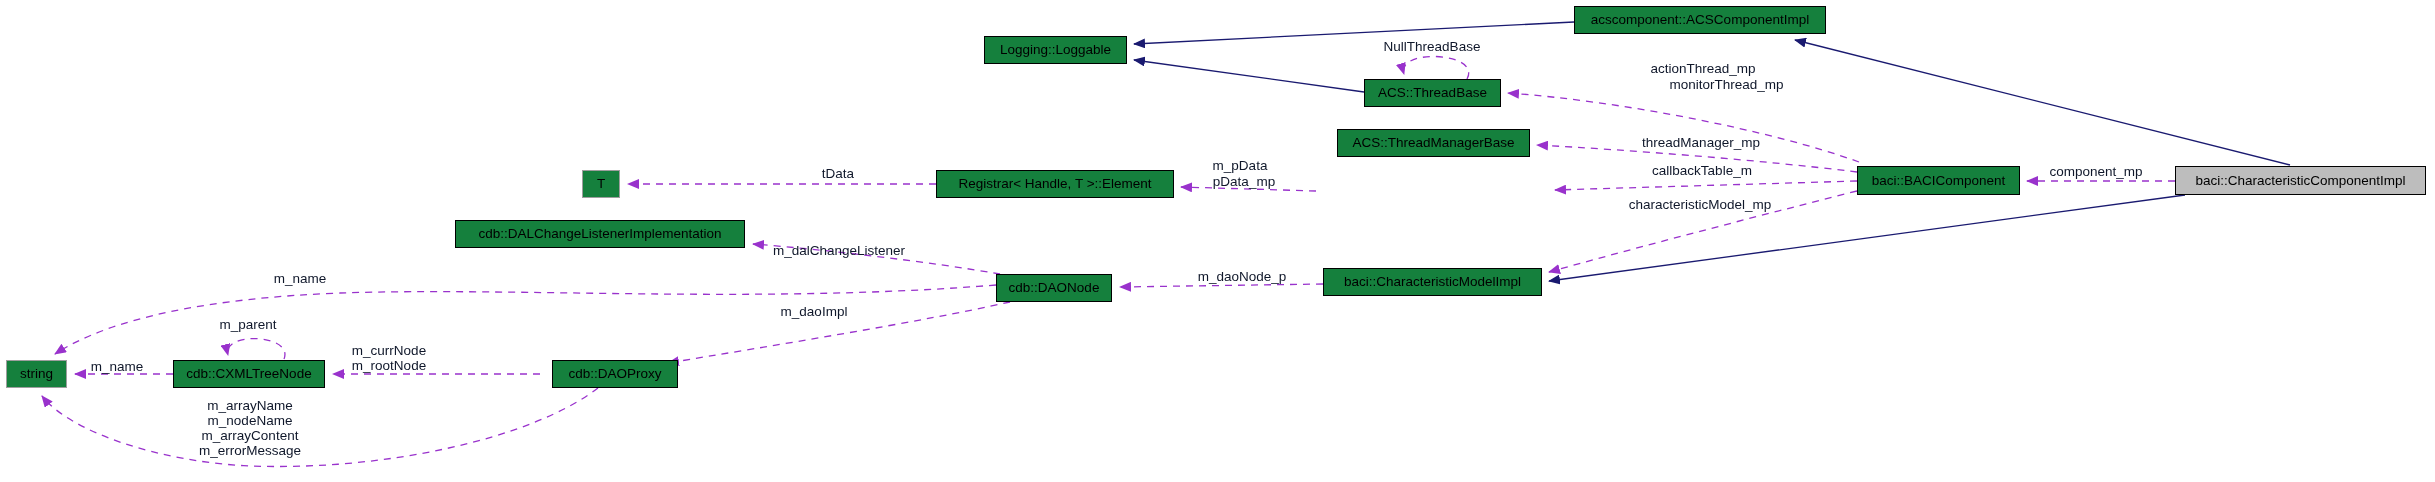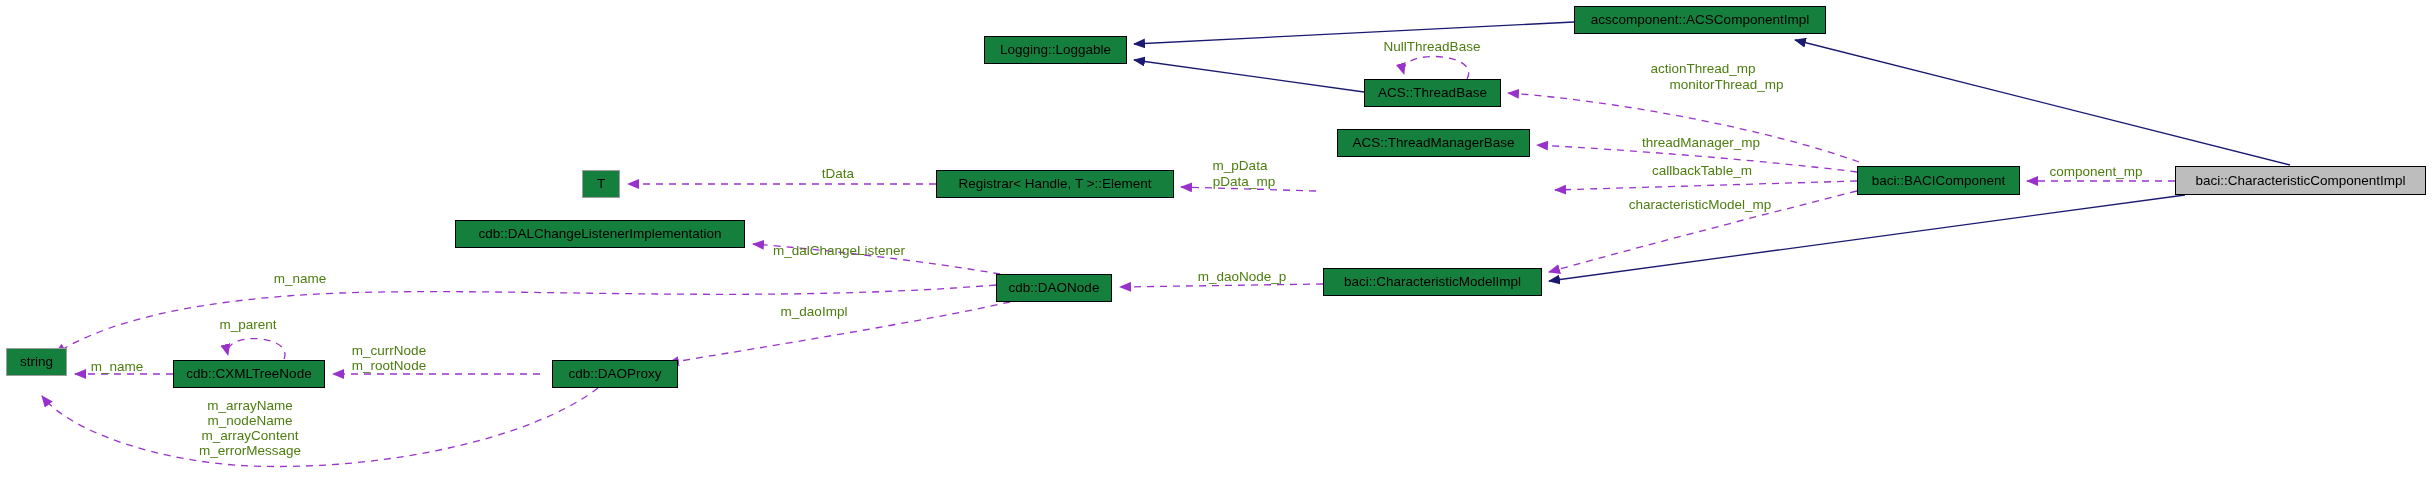--- a/index.html
+++ b/index.html
@@ -17,7 +17,7 @@
   .node.main{background:#bdbdbd;border-width:1.5px;font-weight:normal;cursor:default;}
   .elabel{
     position:absolute;transform:translateX(-50%);
-    color:#4d7c0f;font-size:13.5px;line-height:1;white-space:nowrap;text-align:right;
+    color:#0f172a;font-size:13.5px;line-height:1;white-space:nowrap;text-align:right;
   }
 </style>
 </head>

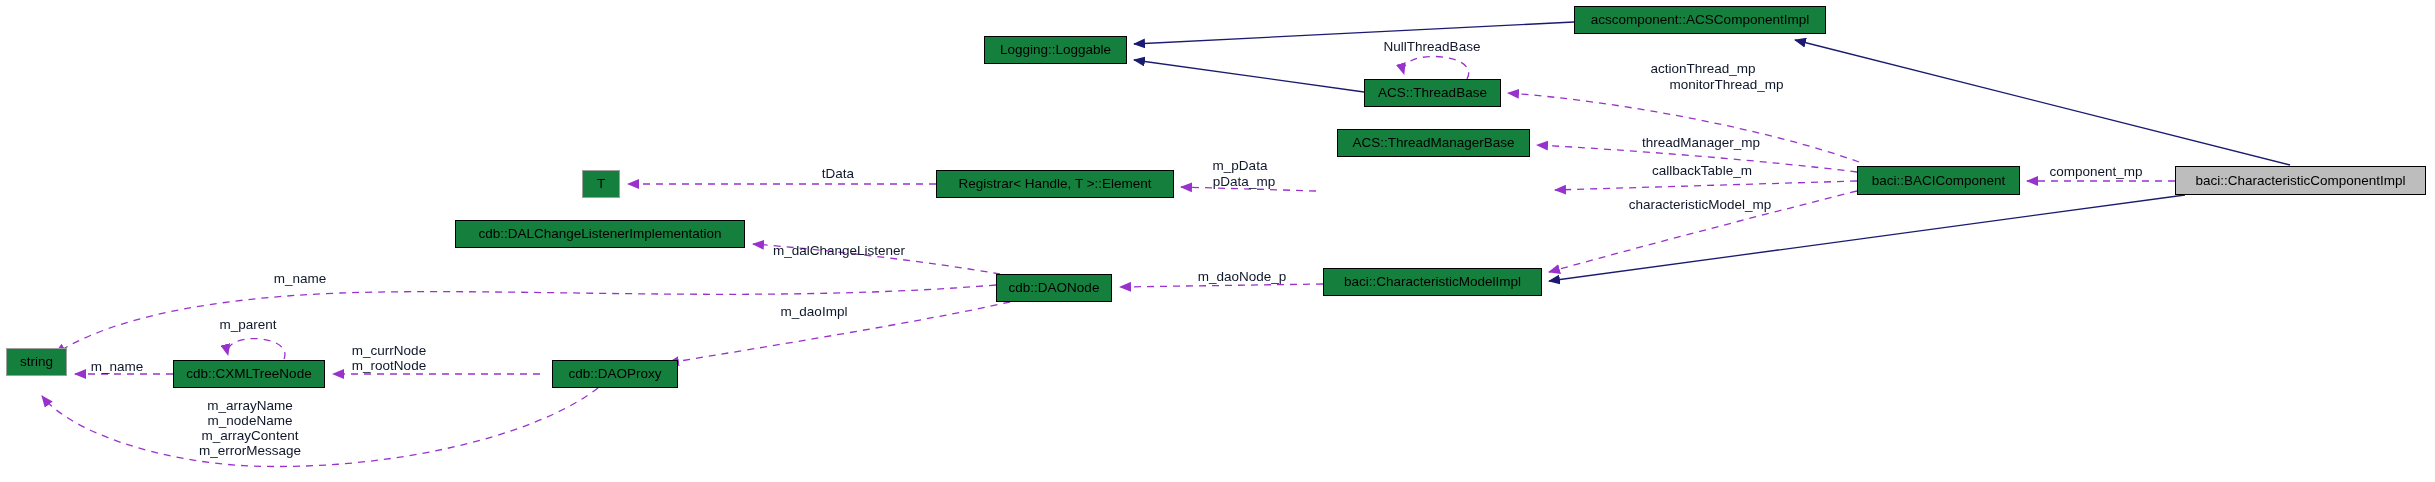--- a/index.html
+++ b/index.html
@@ -103,7 +103,7 @@
       <span>cdb::DAONode</span>
     </div>
 
-  <div class="node tpl" style="left:6px;top:348px;width:61px;height:28px;">
+  <div class="node tpl" style="left:6px;top:360px;width:61px;height:28px;">
       <span>string</span>
     </div>
 

